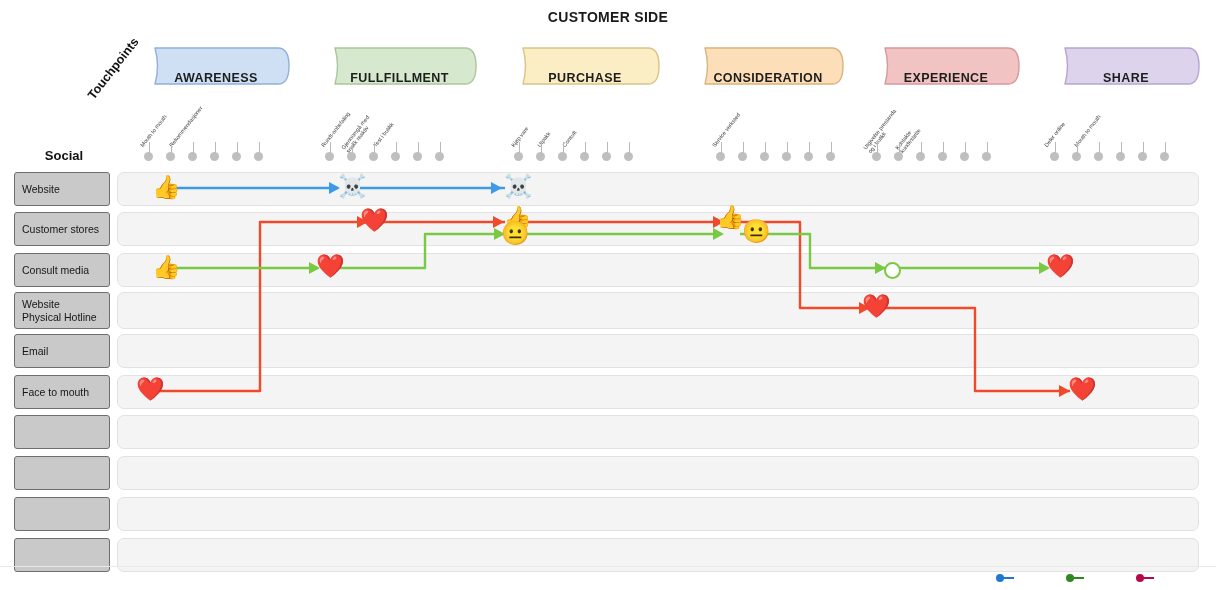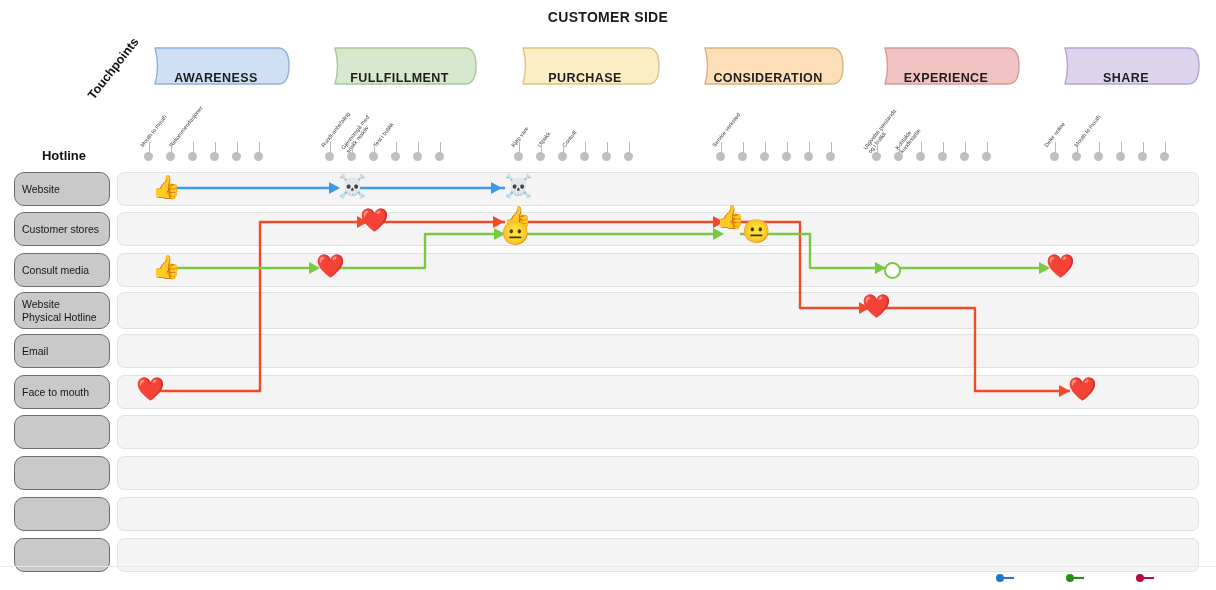--- a/index.html
+++ b/index.html
@@ -353,7 +353,7 @@
       </div>
     </div>
 
-  <div class="kanaler-head">Hotline</div>
+  <div class="kanaler-head">Social</div>
 
   <div id="channels-layer">
       <div class="chan-box" style="top: 172px; height: 34px;">

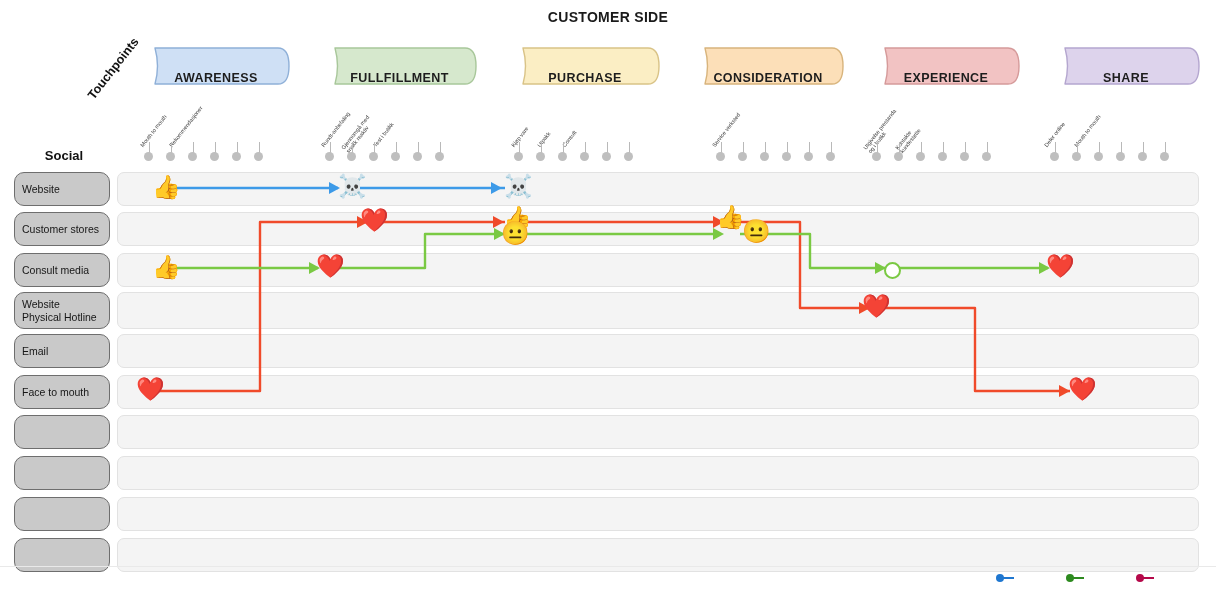--- a/index.html
+++ b/index.html
@@ -68,7 +68,7 @@
   }
   .chan-box{
     position:absolute;left:14px;width:96px;
-    border:1.6px solid #6e6e6e;border-radius:10px;
+    border:1.6px solid #6e6e6e;border-radius:3px;
     background:#c9c9c9;
     box-sizing:border-box;
     display:flex;align-items:center;

